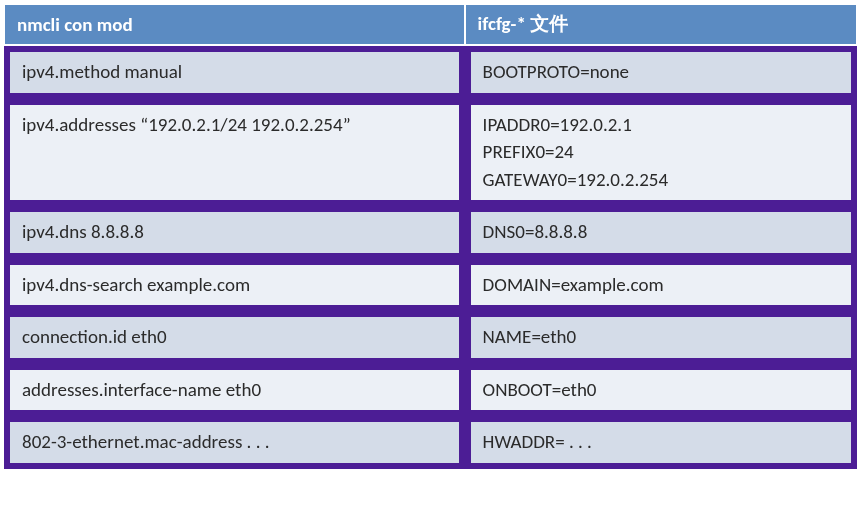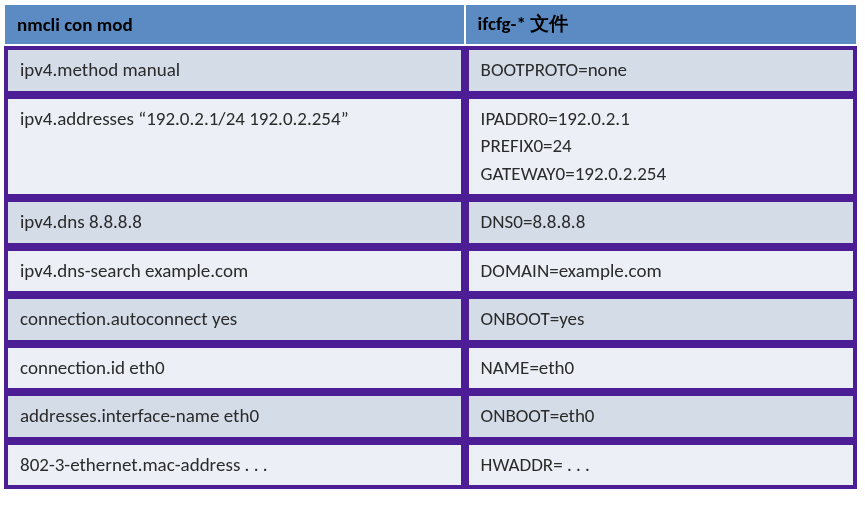--- a/index.html
+++ b/index.html
@@ -23,7 +23,7 @@
   }
   th {
     background: #5b8bc2;
-    color: #000000;
+    color: #ffffff;
     font-weight: 700;
     text-align: left;
     padding: 6px 12px 7px 12px;

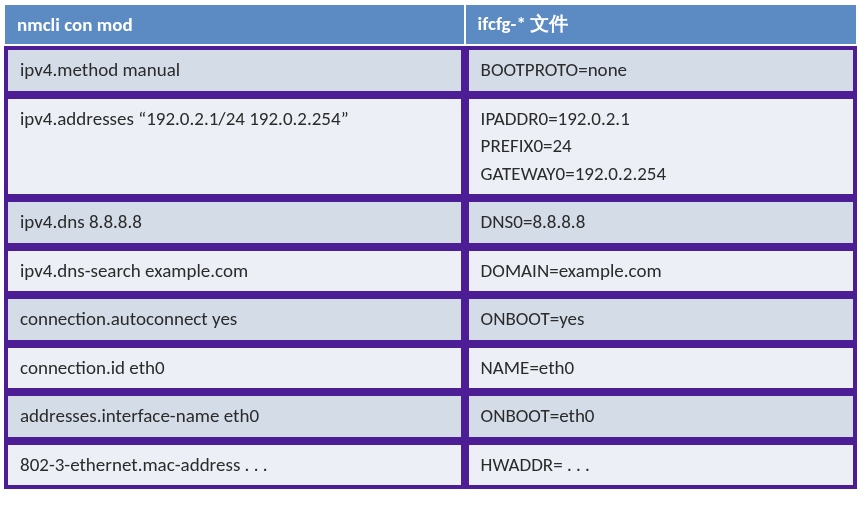--- a/index.html
+++ b/index.html
@@ -32,7 +32,7 @@
   }
   td {
     padding: 6px 12px 7px 12px;
-    border: 4px solid #4c1d95;
+    border: 6px solid #4c1d95;
     vertical-align: top;
     line-height: 1.45;
   }

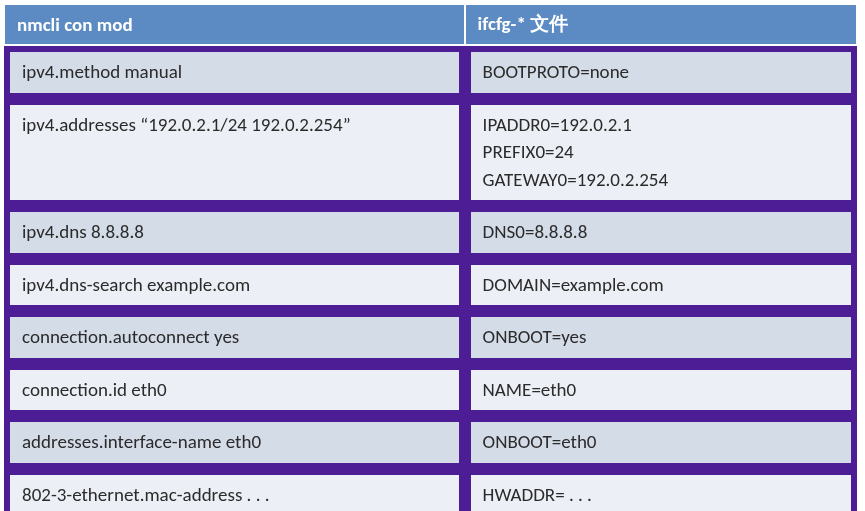--- a/index.html
+++ b/index.html
@@ -81,10 +81,6 @@
         <td>DOMAIN=example.com</td>
       </tr>
       <tr>
-        <td>connection.autoconnect yes</td>
-        <td>ONBOOT=yes</td>
-      </tr>
-      <tr>
         <td>connection.id eth0</td>
         <td>NAME=eth0</td>
       </tr>

